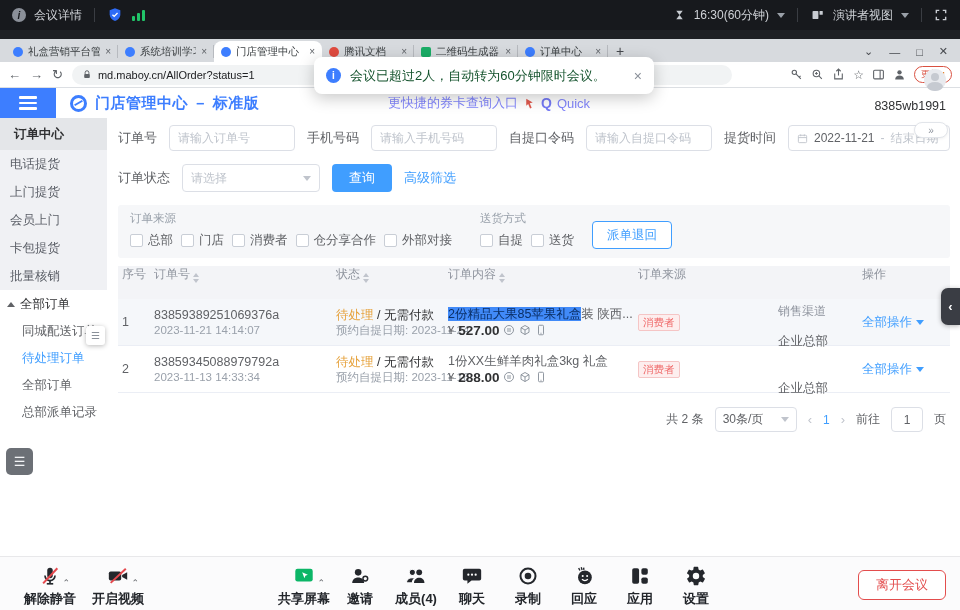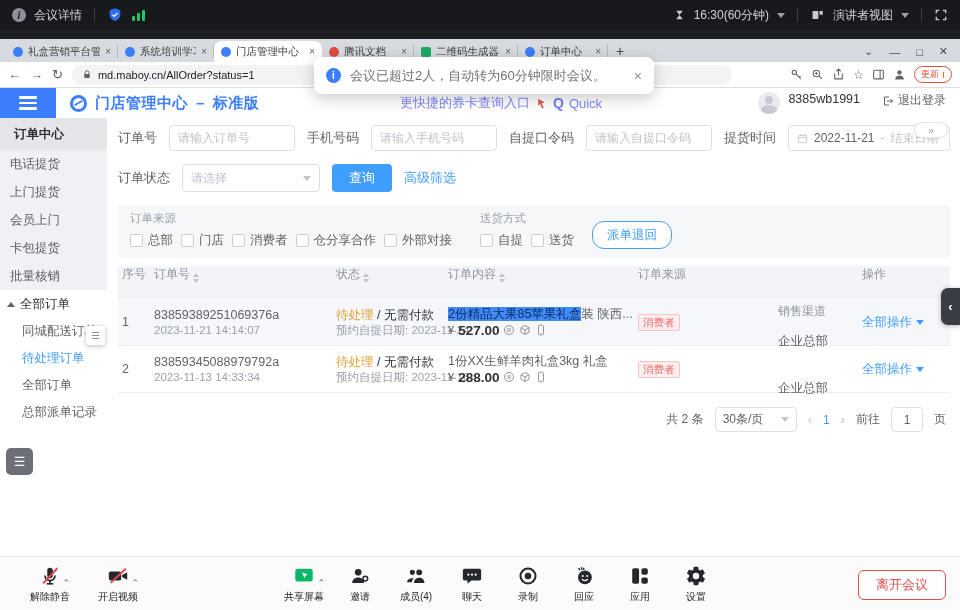--- a/index.html
+++ b/index.html
@@ -48,7 +48,7 @@
     border-radius:8px; box-shadow:0 4px 16px rgba(0,0,0,.22); display:flex; align-items:center; gap:9px; padding:0 12px; }
   .toast-ic { width:15px; height:15px; border-radius:50%; background:#3d7eff; color:#fff; font-size:10px;
     font-weight:bold; display:flex; align-items:center; justify-content:center; flex:0 0 auto; }
-  .toast-text { font-size:13px; color:#737373; white-space:nowrap; }
+  .toast-text { font-size:13px; color:#14532d; white-space:nowrap; }
   .toast-close { margin-left:auto; color:#8a9099; font-size:14px; }
 
   

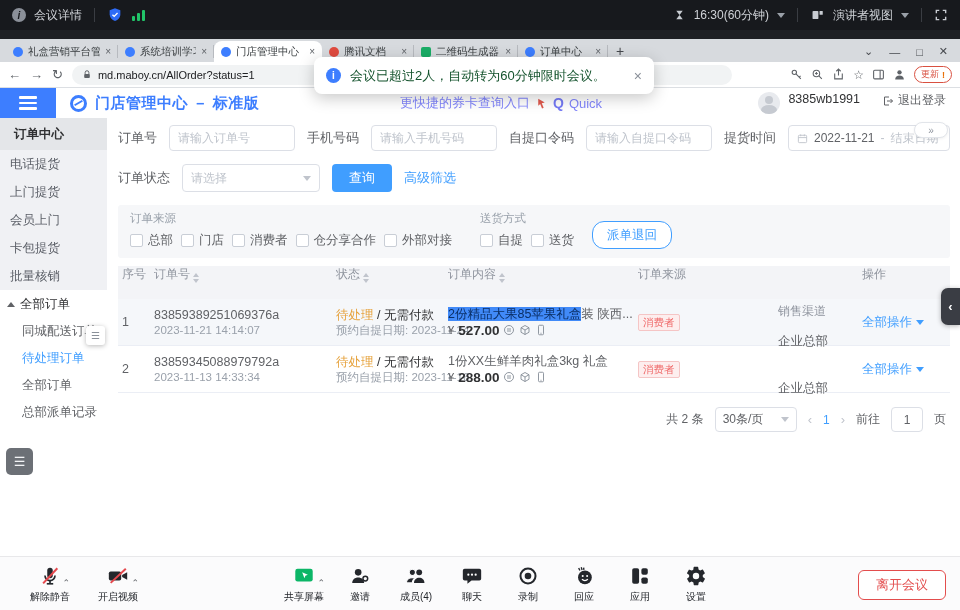--- a/index.html
+++ b/index.html
@@ -59,7 +59,7 @@
   .app-logo { width:17px; height:17px; border:3px solid #3d7eff; border-radius:50%; margin:0 8px 0 14px; position:relative; }
   .app-logo::after { content:""; position:absolute; left:1px; top:4px; width:9px; height:2px; background:#3d7eff; transform:rotate(-30deg); }
   .app-title { color:#3d7eff; font-size:15px; font-weight:bold; letter-spacing:.5px; }
-  .promo { position:absolute; left:400px; display:flex; align-items:center; gap:5px; font-size:13px; color:#8286fb; }
+  .promo { position:absolute; left:388px; display:flex; align-items:center; gap:5px; font-size:13px; color:#8286fb; }
   .promo .q { color:#7479f5; font-weight:bold; font-size:14px; }
   .user-area { margin-left:auto; display:flex; align-items:flex-start; gap:8px; padding-right:14px; font-size:12.5px; color:#303133; }
   .avatar { width:22px; height:22px; border-radius:50%; background:#e8eaee; position:relative; overflow:hidden; }

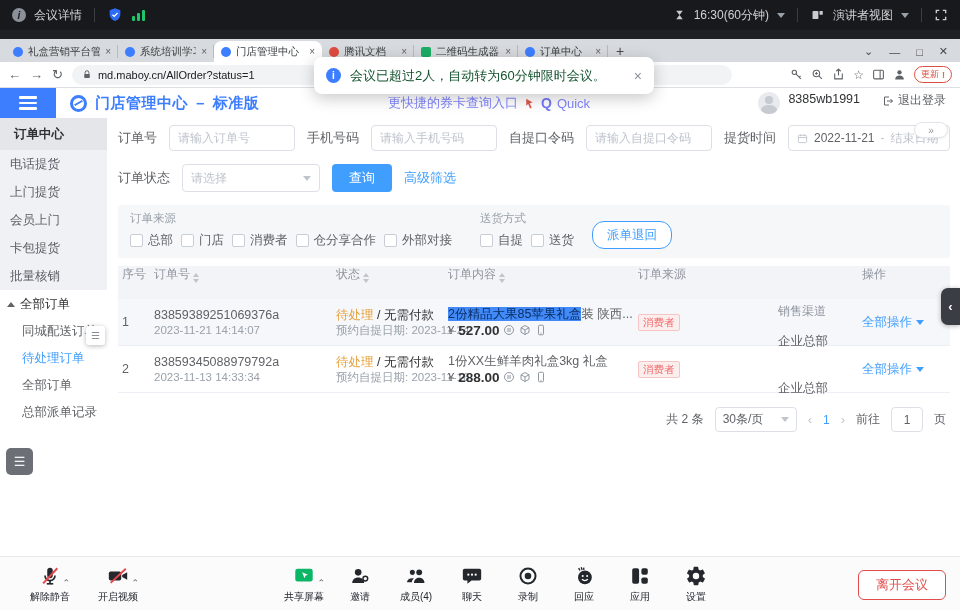--- a/index.html
+++ b/index.html
@@ -61,7 +61,7 @@
   .app-title { color:#3d7eff; font-size:15px; font-weight:bold; letter-spacing:.5px; }
   .promo { position:absolute; left:388px; display:flex; align-items:center; gap:5px; font-size:13px; color:#8286fb; }
   .promo .q { color:#7479f5; font-weight:bold; font-size:14px; }
-  .user-area { margin-left:auto; display:flex; align-items:flex-start; gap:8px; padding-right:14px; font-size:12.5px; color:#303133; }
+  .user-area { margin-left:auto; display:flex; align-items:flex-end; gap:8px; padding-right:14px; font-size:12.5px; color:#303133;flex-direction:column; }
   .avatar { width:22px; height:22px; border-radius:50%; background:#e8eaee; position:relative; overflow:hidden; }
   .avatar::before { content:""; position:absolute; left:7px; top:4px; width:8px; height:8px; border-radius:50%; background:#c6cad1; }
   .avatar::after { content:""; position:absolute; left:3px; top:13px; width:16px; height:10px; border-radius:50%; background:#c6cad1; }

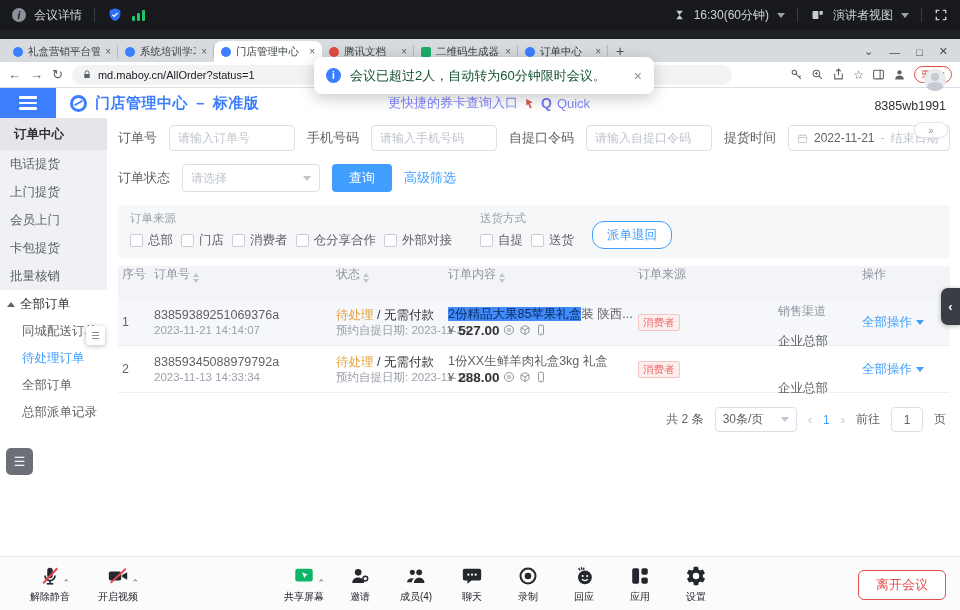--- a/index.html
+++ b/index.html
@@ -99,7 +99,7 @@
   .cb-row { display:flex; align-items:center; gap:8px; }
   .cb { display:flex; align-items:center; gap:5px; font-size:12.5px; color:#606266; white-space:nowrap; }
   .cb .box { width:13px; height:13px; border:1px solid #c9ced6; border-radius:2px; background:#fff; }
-  .btn-outline { height:28px; padding:0 14px; background:#fff; border:1px solid #409eff; color:#409eff; border-radius:12px; font-size:12.5px; font-family:inherit; margin-left:4px; }
+  .btn-outline { height:28px; padding:0 14px; background:#fff; border:1px solid #409eff; color:#409eff; border-radius:4px; font-size:12.5px; font-family:inherit; margin-left:4px; }
 
   
   .tbl { width:832px; }

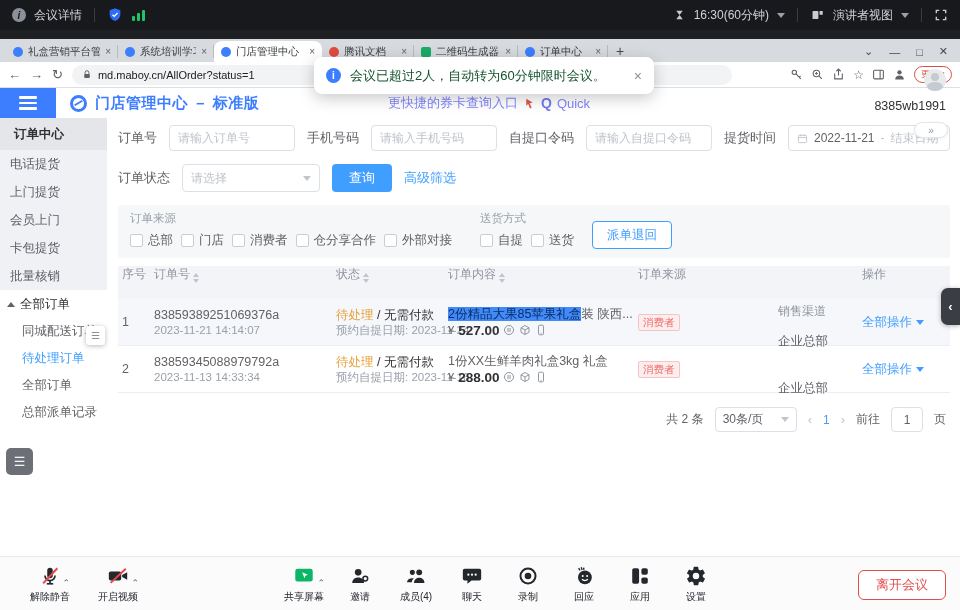--- a/index.html
+++ b/index.html
@@ -149,7 +149,7 @@
   
   .meet-toolbar { position:absolute; top:556px; left:0; width:960px; height:54px; background:#fbfbfc; border-top:1px solid #e8e8ea; }
   .mtb-item { display:flex; flex-direction:column; align-items:center; width:56px; gap:2px; }
-  .mtb-item .lbl { font-size:10px; color:#23262b; white-space:nowrap; }
+  .mtb-item .lbl { font-size:13px; color:#23262b; white-space:nowrap;font-weight:bold; }
   .mtb-left { position:absolute; left:22px; top:7px; display:flex; }
   .mtb-center { position:absolute; left:500px; top:7px; transform:translateX(-50%); display:flex; }
   .icon-wrap { position:relative; height:24px; display:flex; align-items:center; justify-content:center; }

